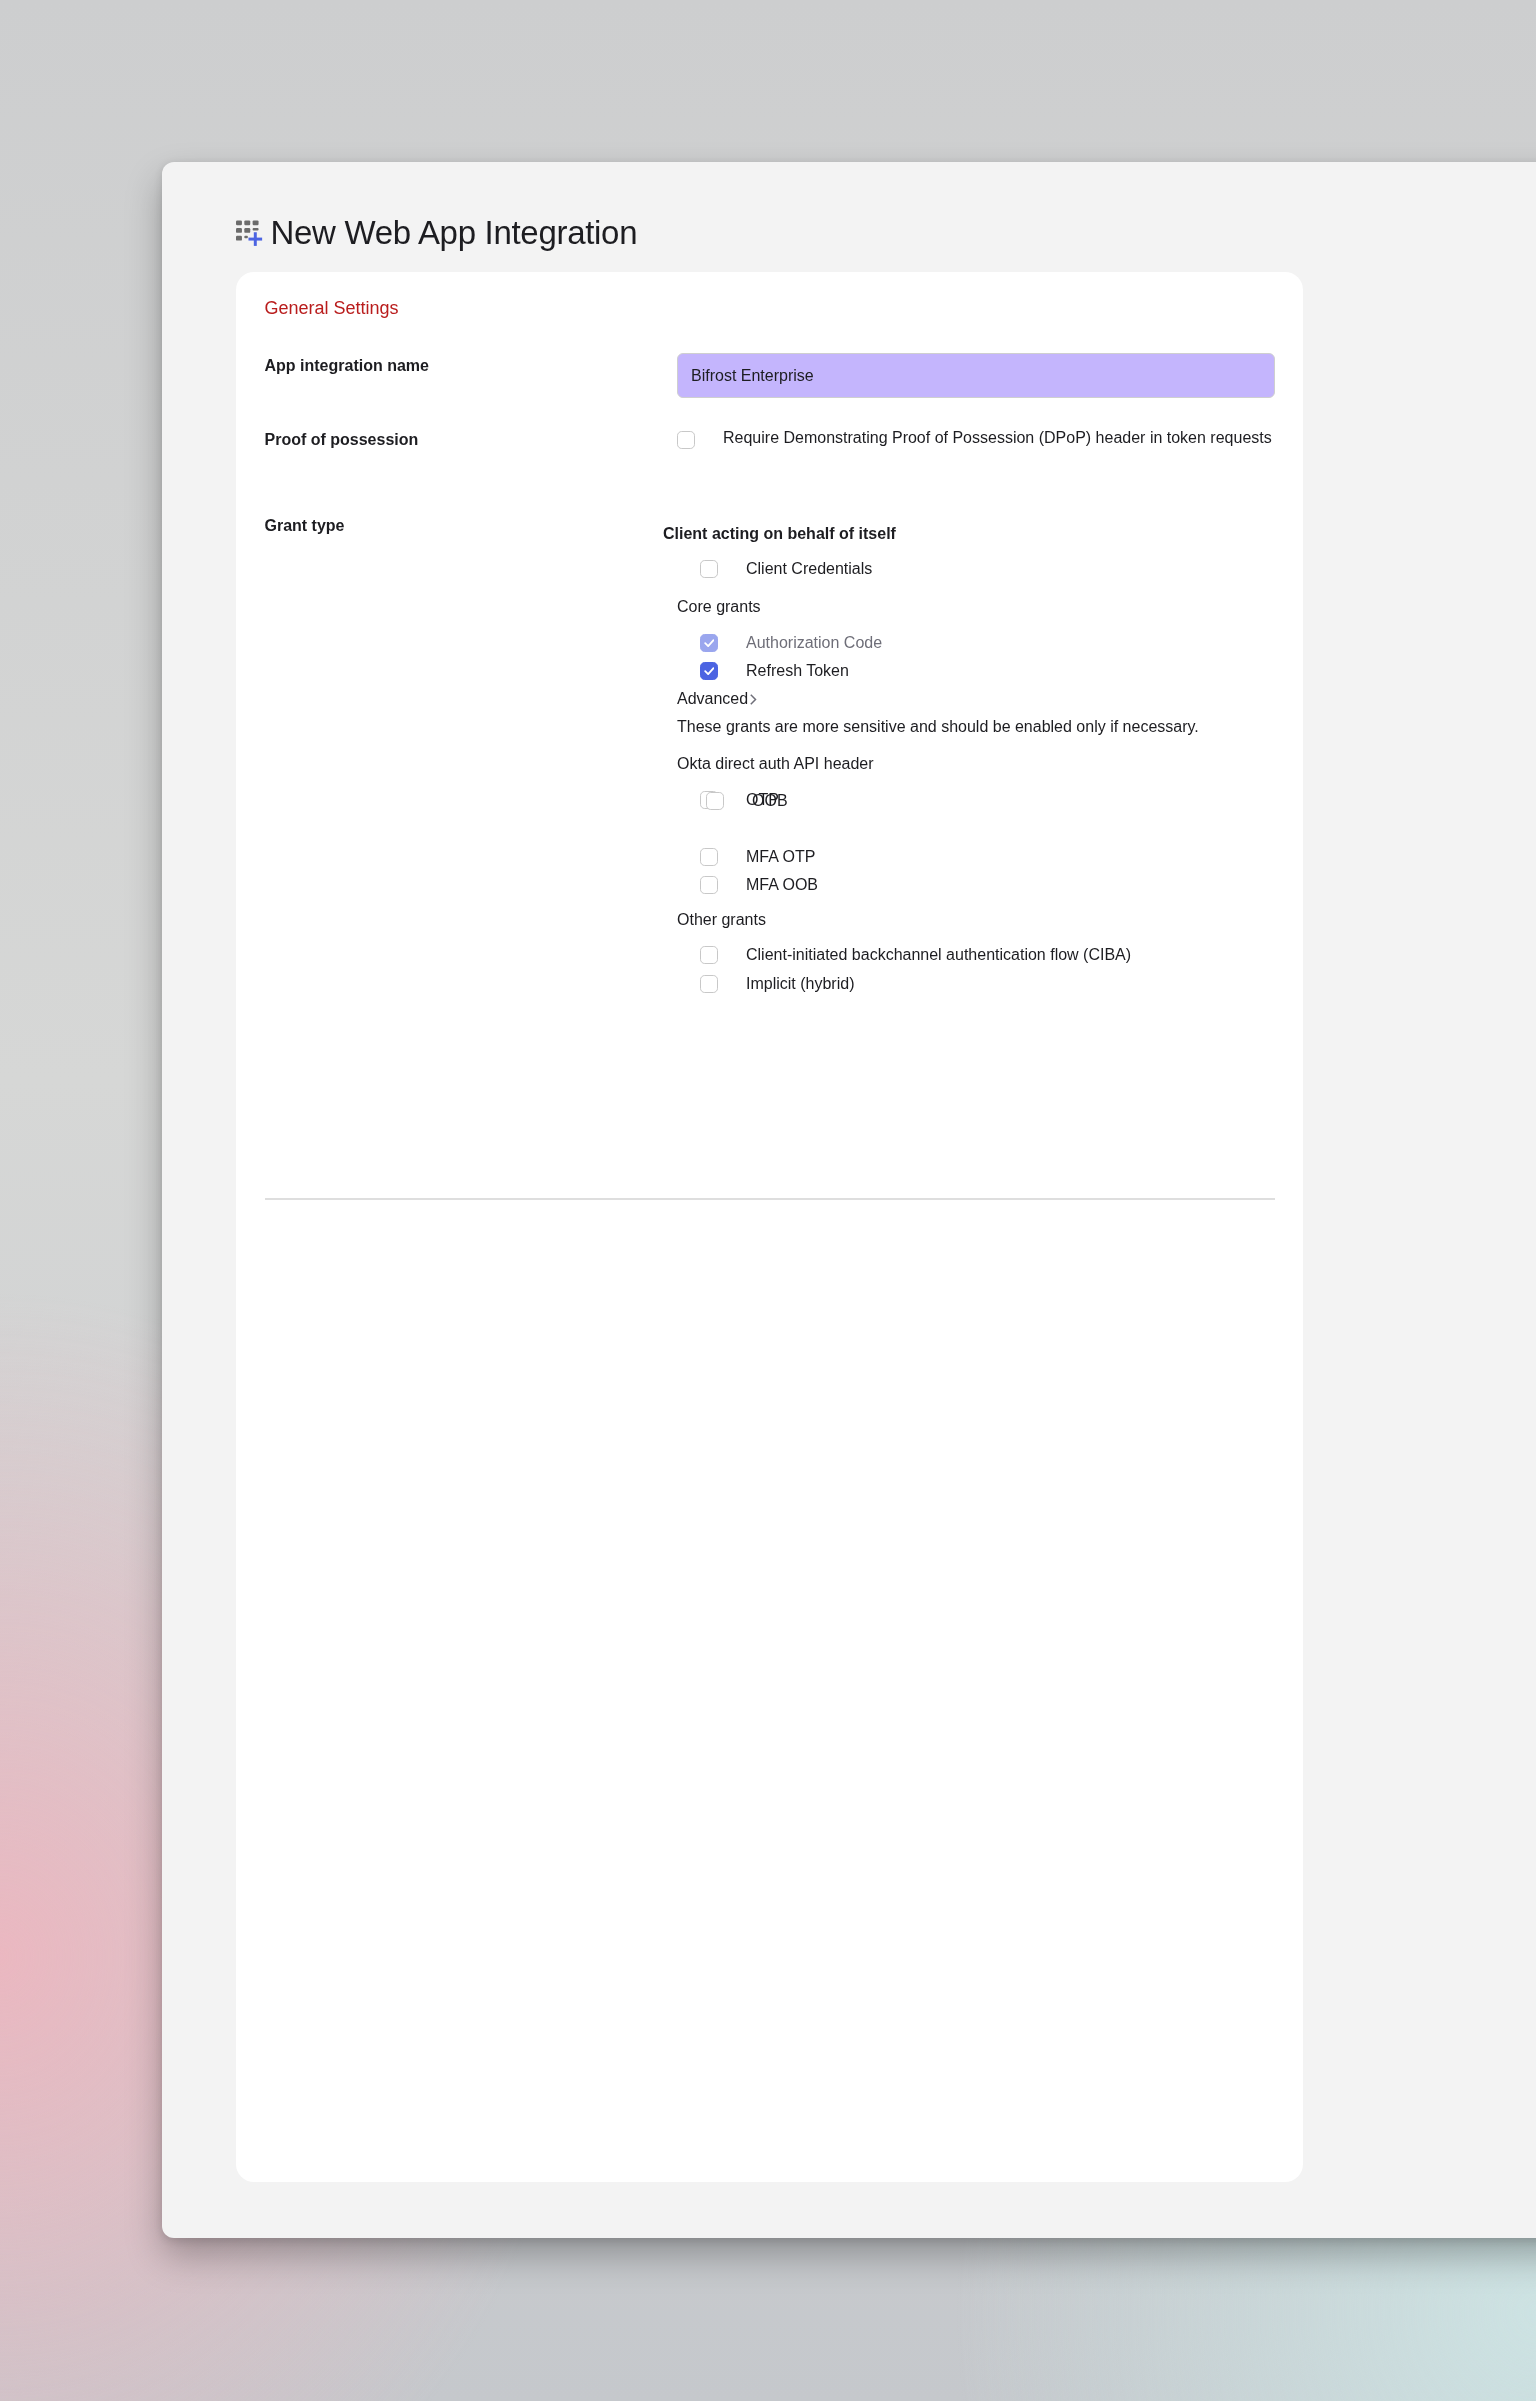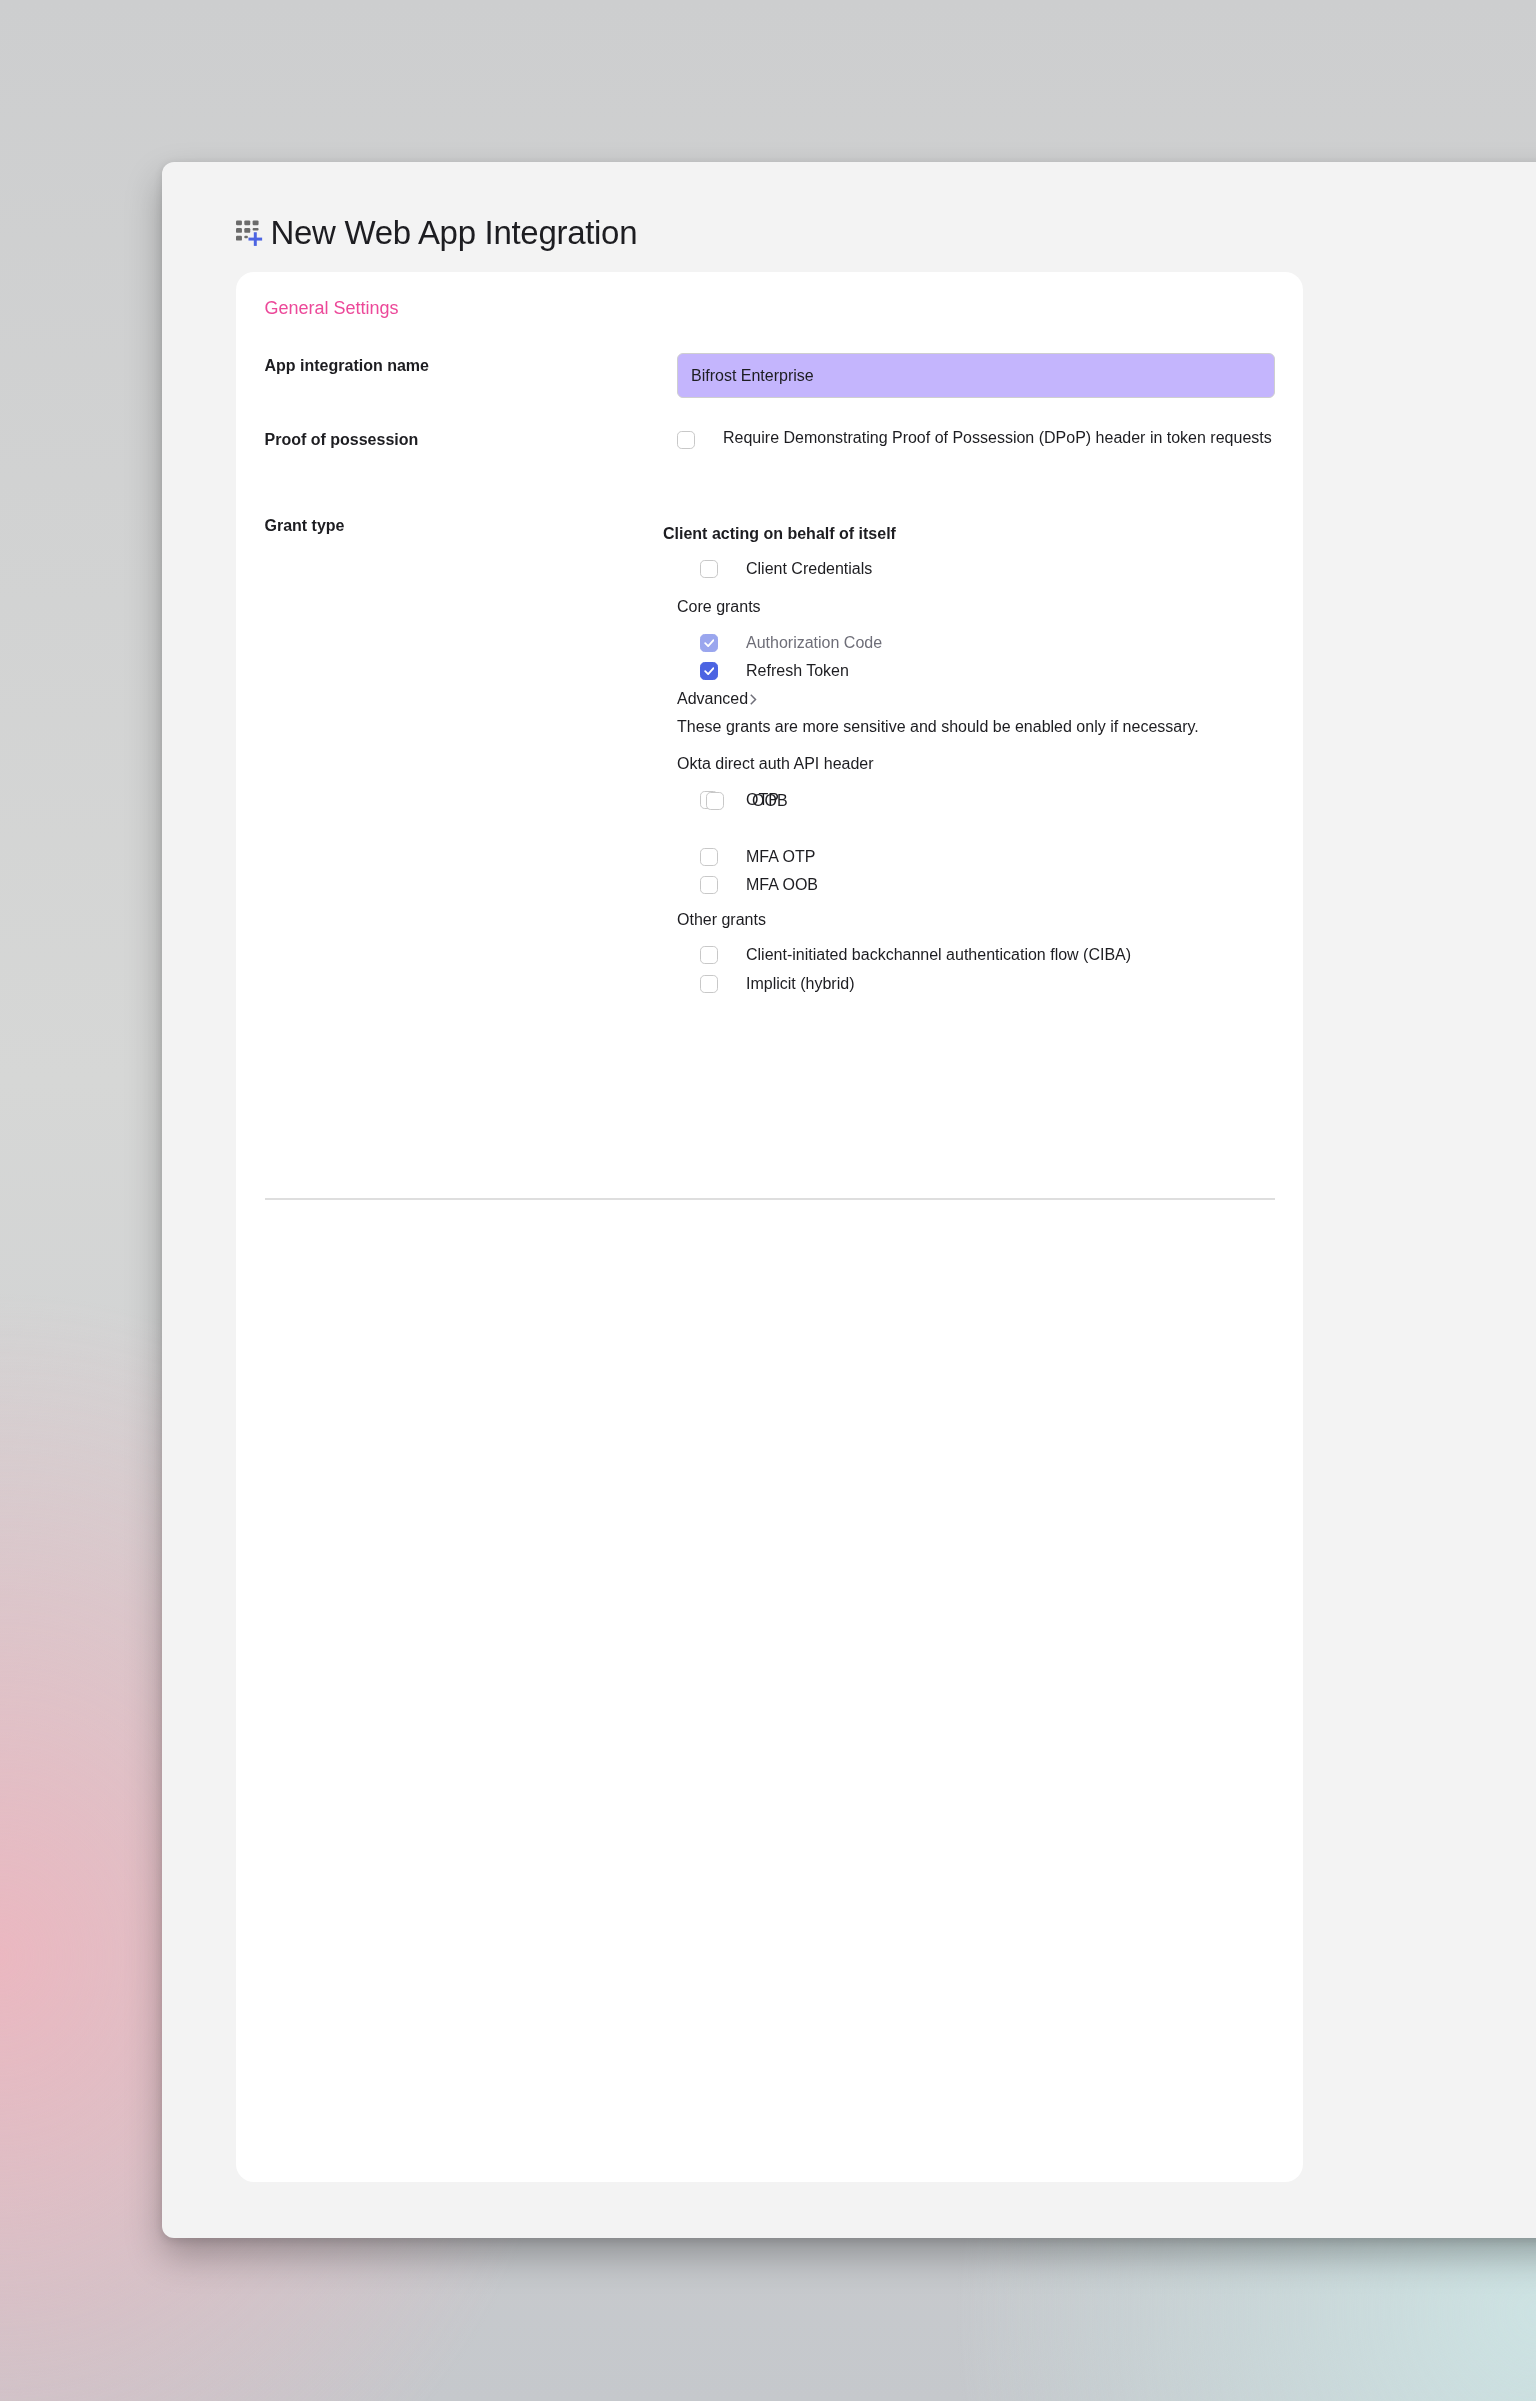--- a/index.html
+++ b/index.html
@@ -28,7 +28,7 @@
     background: #ffffff; border-radius: 18px;
   }
   .abs { position: absolute; }
-  .section-title { font-size: 18px; color: #ec4899; }
+  .section-title { font-size: 18px; color: #b91c1c; }
   .label { font-size: 16px; font-weight: 700; color: #1d1d21; }
   .text { font-size: 16px; color: #1d1d21; }
   .muted { color: #6e6e78; }

